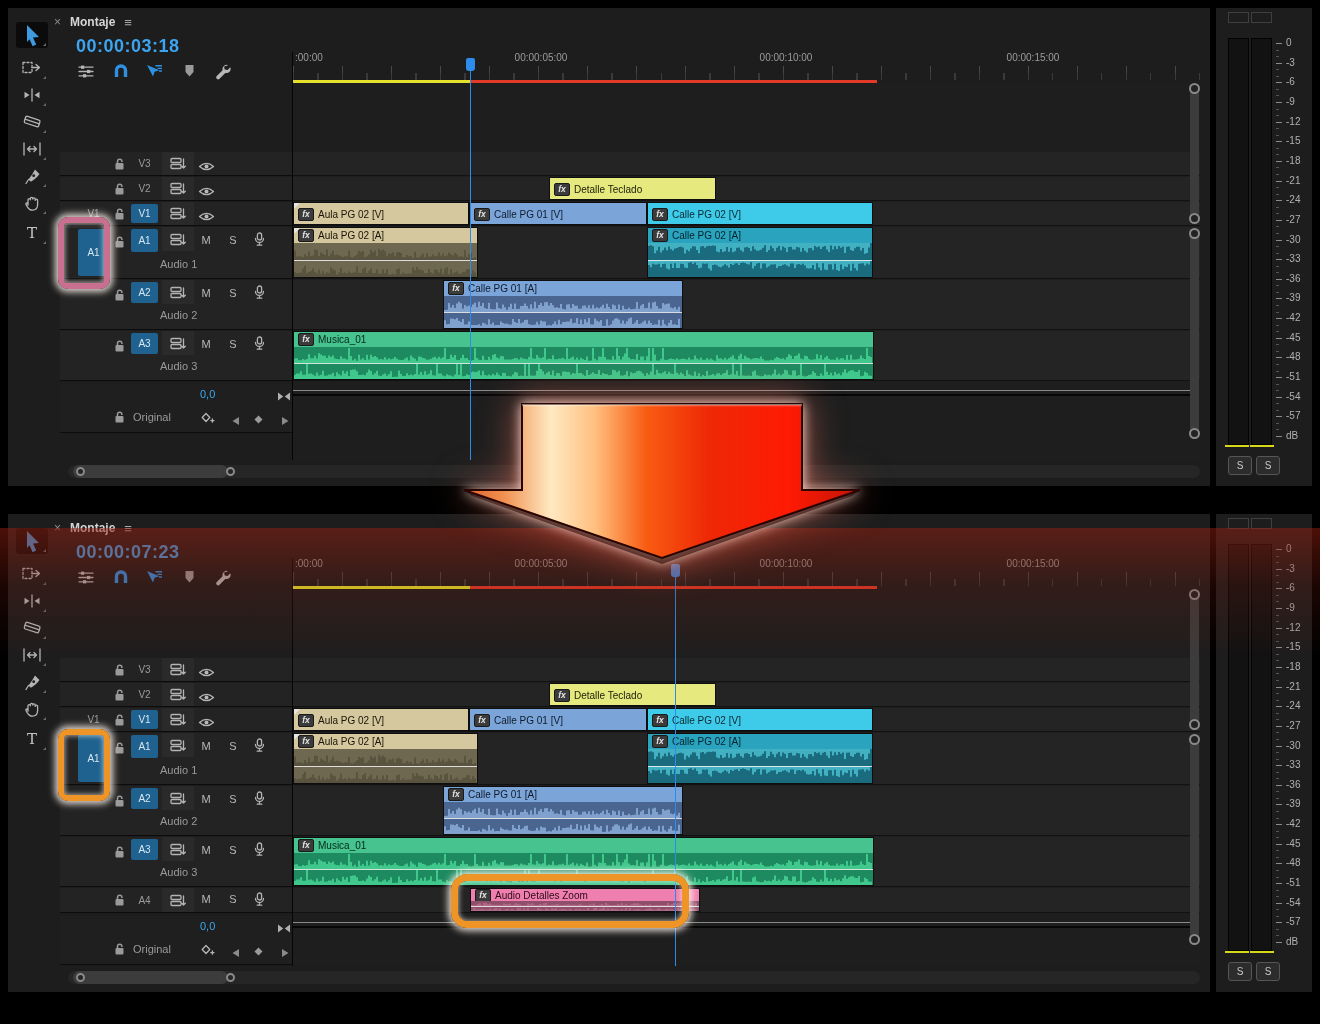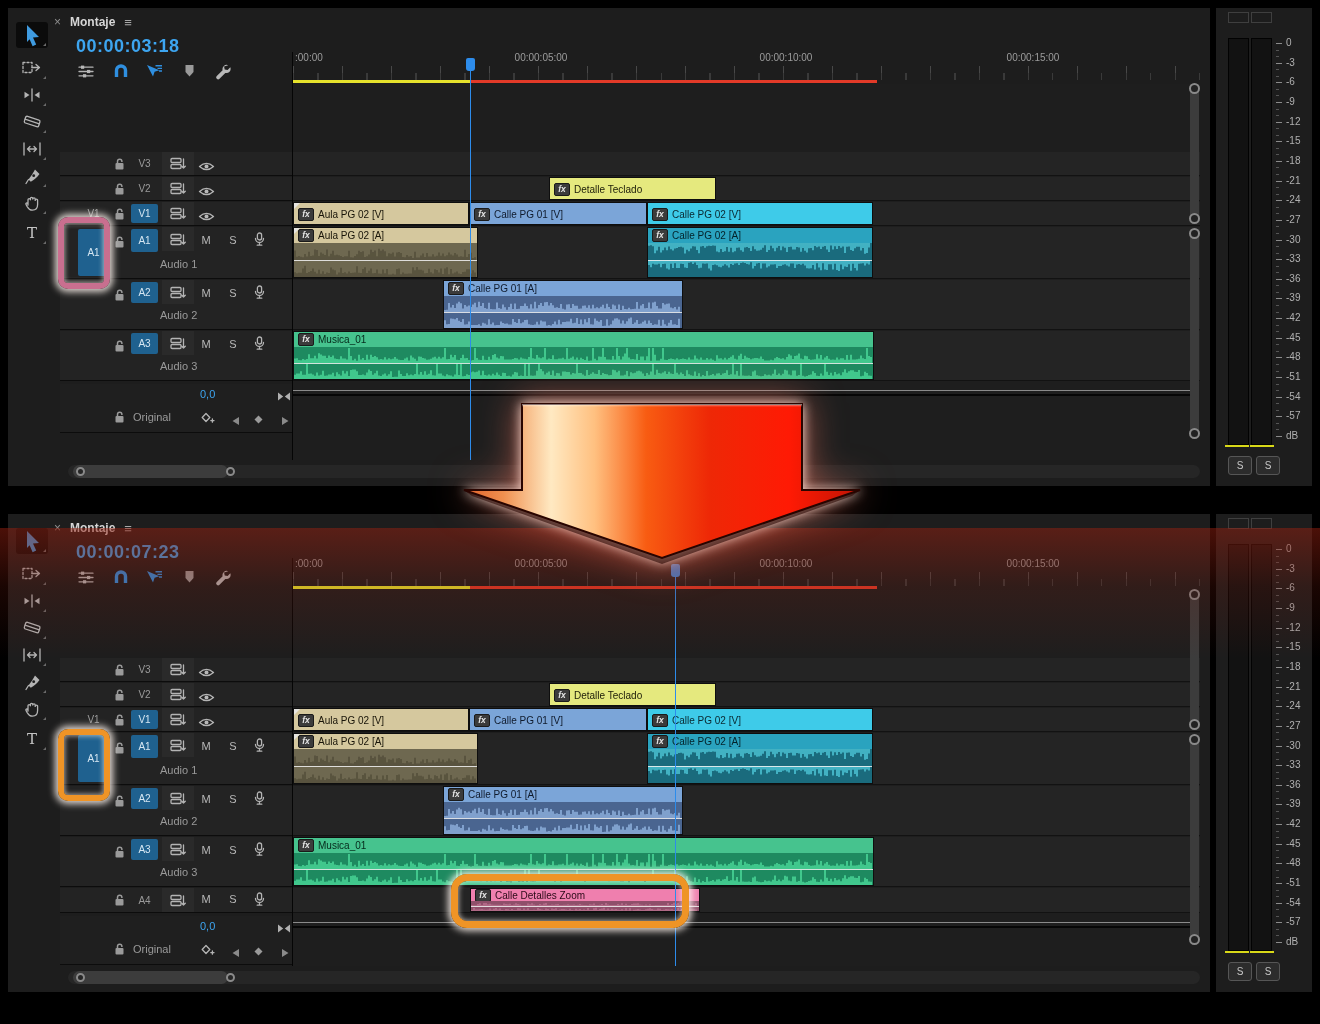--- a/index.html
+++ b/index.html
@@ -840,7 +840,7 @@
       <div class="clip" style="left:177px;width:230px">
         <div class="cliphead" style="height:12px;background:#ef7fae;color:#2b0a18">
           <span class="fx">fx</span>
-          <span class="cliplabel">Calle Detalles Zoom</span>
+          <span class="cliplabel">Audio Detalles Zoom</span>
         </div>
         <div class="clipbody" style="height:10px;background:#8f4f6a">
           <svg width="228" height="10" style="position:absolute;left:0;top:0">

